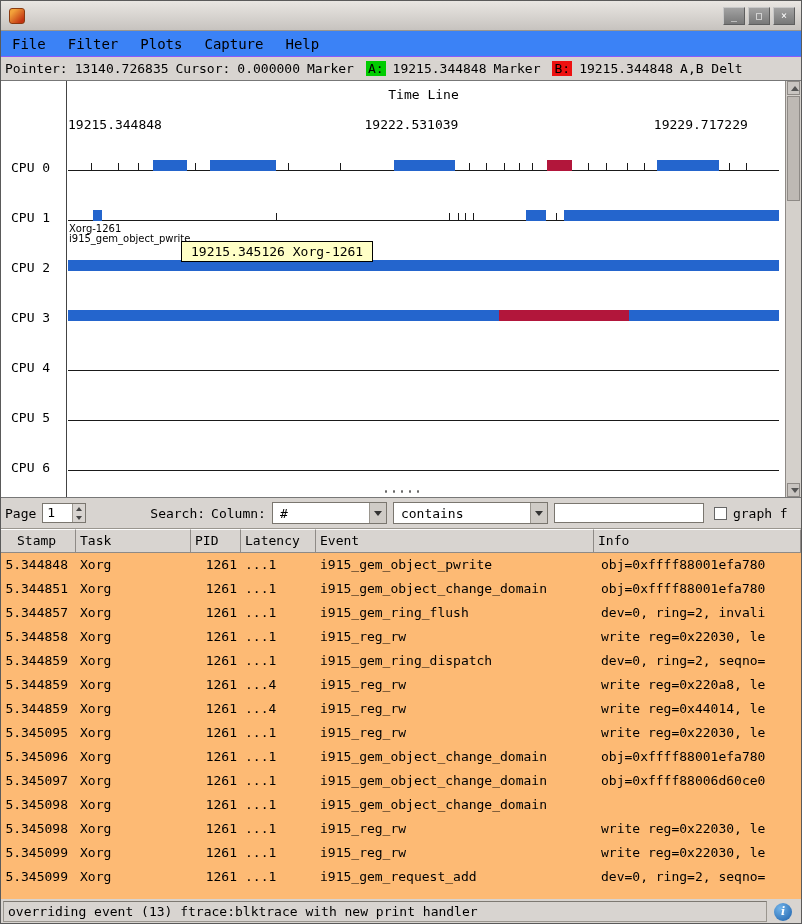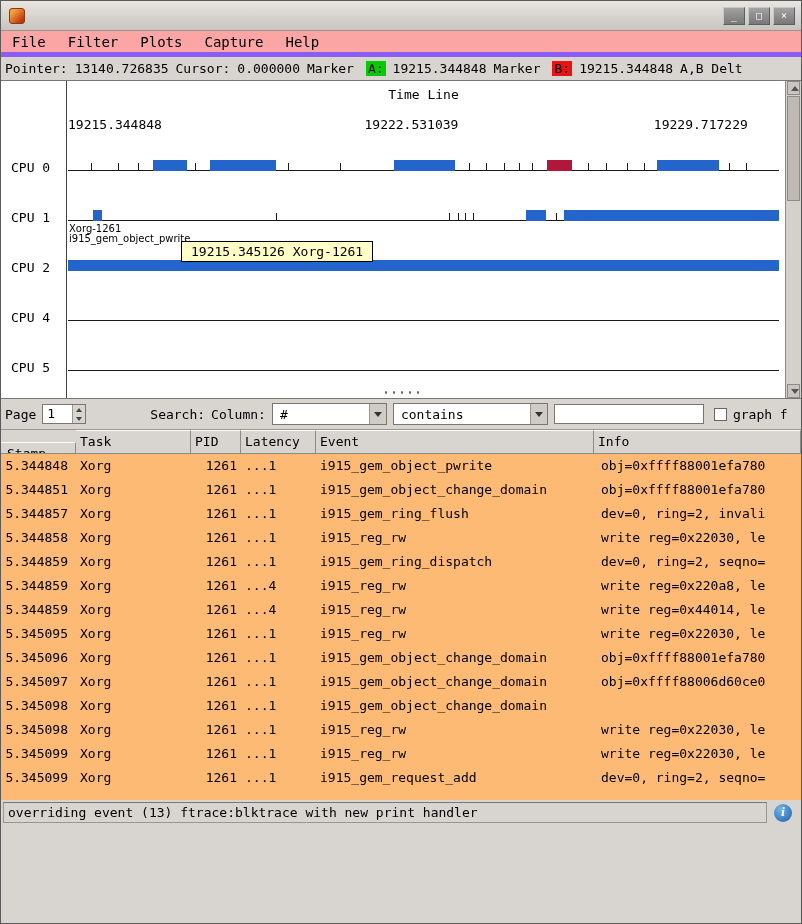--- a/index.html
+++ b/index.html
@@ -20,7 +20,7 @@
   .win-btn { width:22px; height:18px; background: linear-gradient(#a2a2a2,#787878); border:1px solid #5e5e5e; border-top-color:#c8c8c8; border-left-color:#c8c8c8; color:#fff; font-size:10px; line-height:16px; text-align:center; cursor:default; }
 
   
-  .menubar { height: 26px; background:#fca5a5; display:flex; align-items:center; border-bottom:5px solid #8b5cf6; }
+  .menubar { height: 26px; background:#3b82f6; display:flex; align-items:center; border-bottom:1px solid #8b5cf6; }
   .menu-item { padding: 3px 11px; font-size:14px; }
 
   

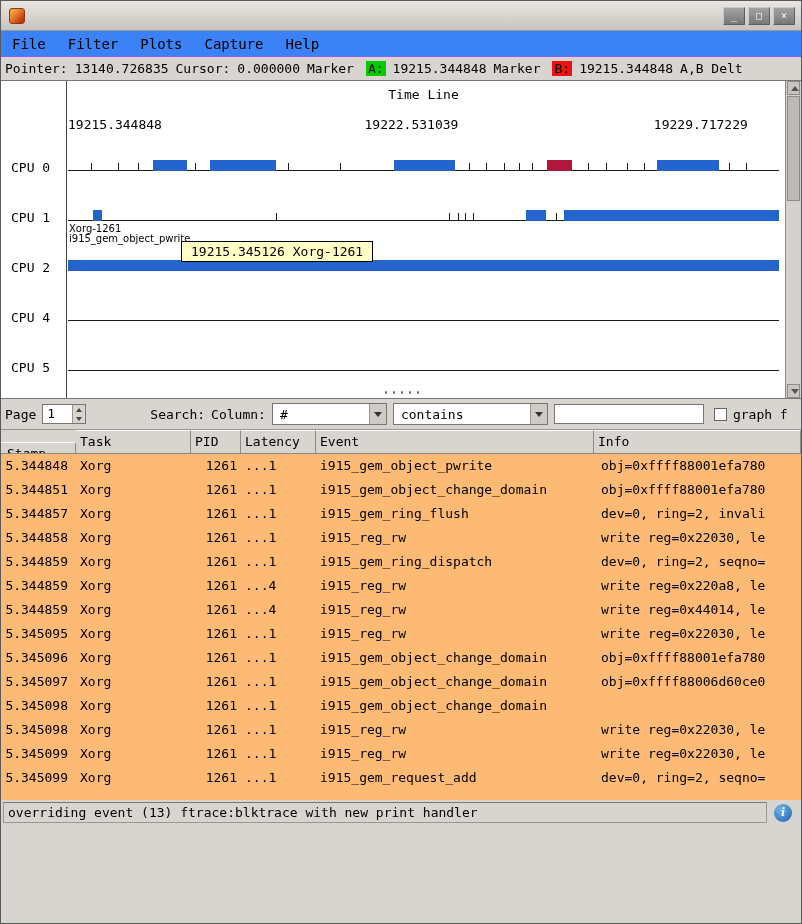--- a/index.html
+++ b/index.html
@@ -30,7 +30,7 @@
   .badge { padding:0 2px; }
 
   
-  .graph { position:relative; height:318px; background:#fff; border-bottom:1px solid #777; overflow:hidden; }
+  .graph { position:relative; height:417px; background:#fff; border-bottom:1px solid #777; overflow:hidden; }
   .gutter-line { position:absolute; left:65px; top:0; bottom:0; width:1px; background:#444; }
   .tl-title { position:absolute; top:6px; left:67px; right:22px; text-align:center; }
   .axis { position:absolute; top:36px; left:67px; right:22px; height:16px; }

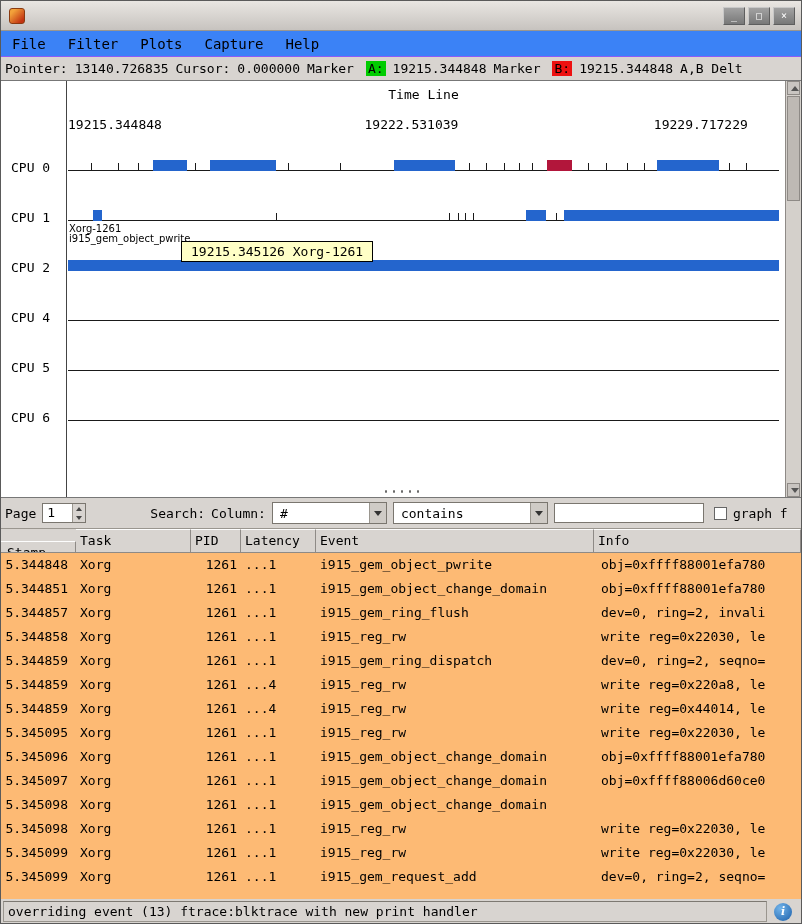--- a/index.html
+++ b/index.html
@@ -195,6 +195,20 @@
           </div>
         </div>
         <div class="cpu-row">
+          <div class="cpu-label">CPU 3</div>
+          <div class="lane">
+            <div class="baseline"></div>
+            <div class="tick" style="left: 3.9%;"></div>
+            <div class="tick" style="left: 8.4%;"></div>
+            <div class="tick" style="left: 16.1%;"></div>
+            <div class="tick" style="left: 34%;"></div>
+            <div class="tick" style="left: 43.1%;"></div>
+            <div class="tick" style="left: 53.2%;"></div>
+            <div class="seg" style="left: 0%; width: 100%; background: rgb(36, 101, 205);"></div>
+            <div class="seg" style="left: 60.6%; width: 18.3%; background: rgb(178, 22, 59);"></div>
+          </div>
+        </div>
+        <div class="cpu-row">
           <div class="cpu-label">CPU 4</div>
           <div class="lane">
             <div class="baseline"></div>

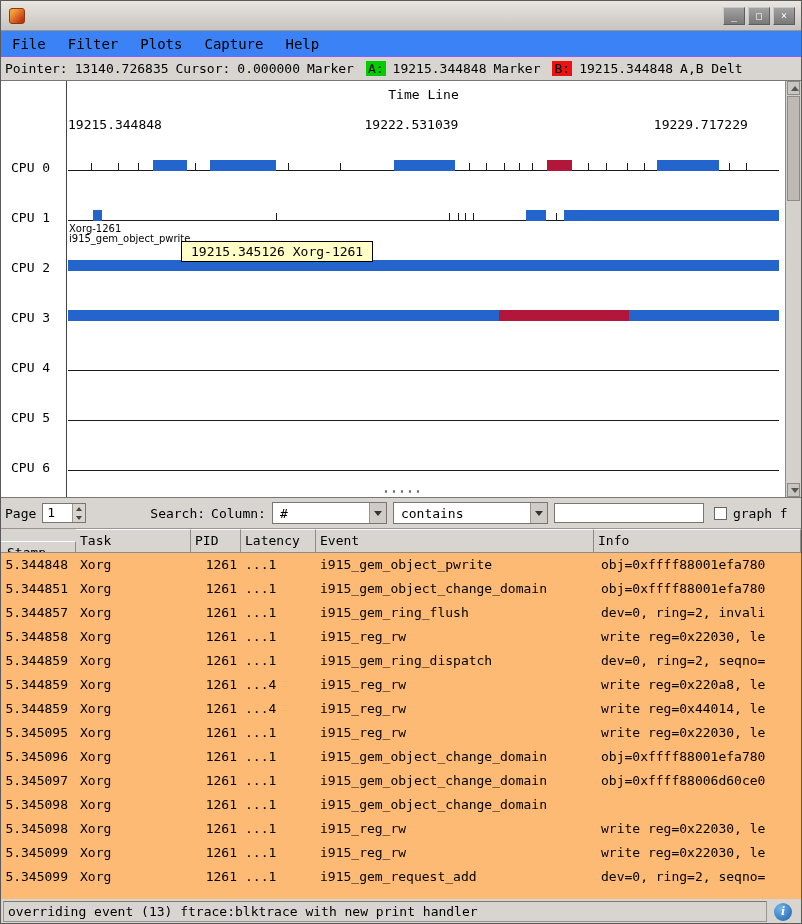--- a/index.html
+++ b/index.html
@@ -78,7 +78,7 @@
   .thead { height:24px; }
   .th { background:#d8d4d0; border-right:1px solid #8e8a86; border-bottom:1px solid #8e8a86; border-top:1px solid #fdfdfd;
         line-height:22px; padding-left:4px; overflow:hidden; white-space:nowrap; }
-  .th.c0 { padding-left:6px;margin-top:12px; }
+  .th.c0 { padding-left:16px; }
   .tbody { height:346px; background:#fdba74; overflow:hidden; }
   .tr { height:24px; }
   .td { line-height:24px; white-space:nowrap; overflow:hidden; }

